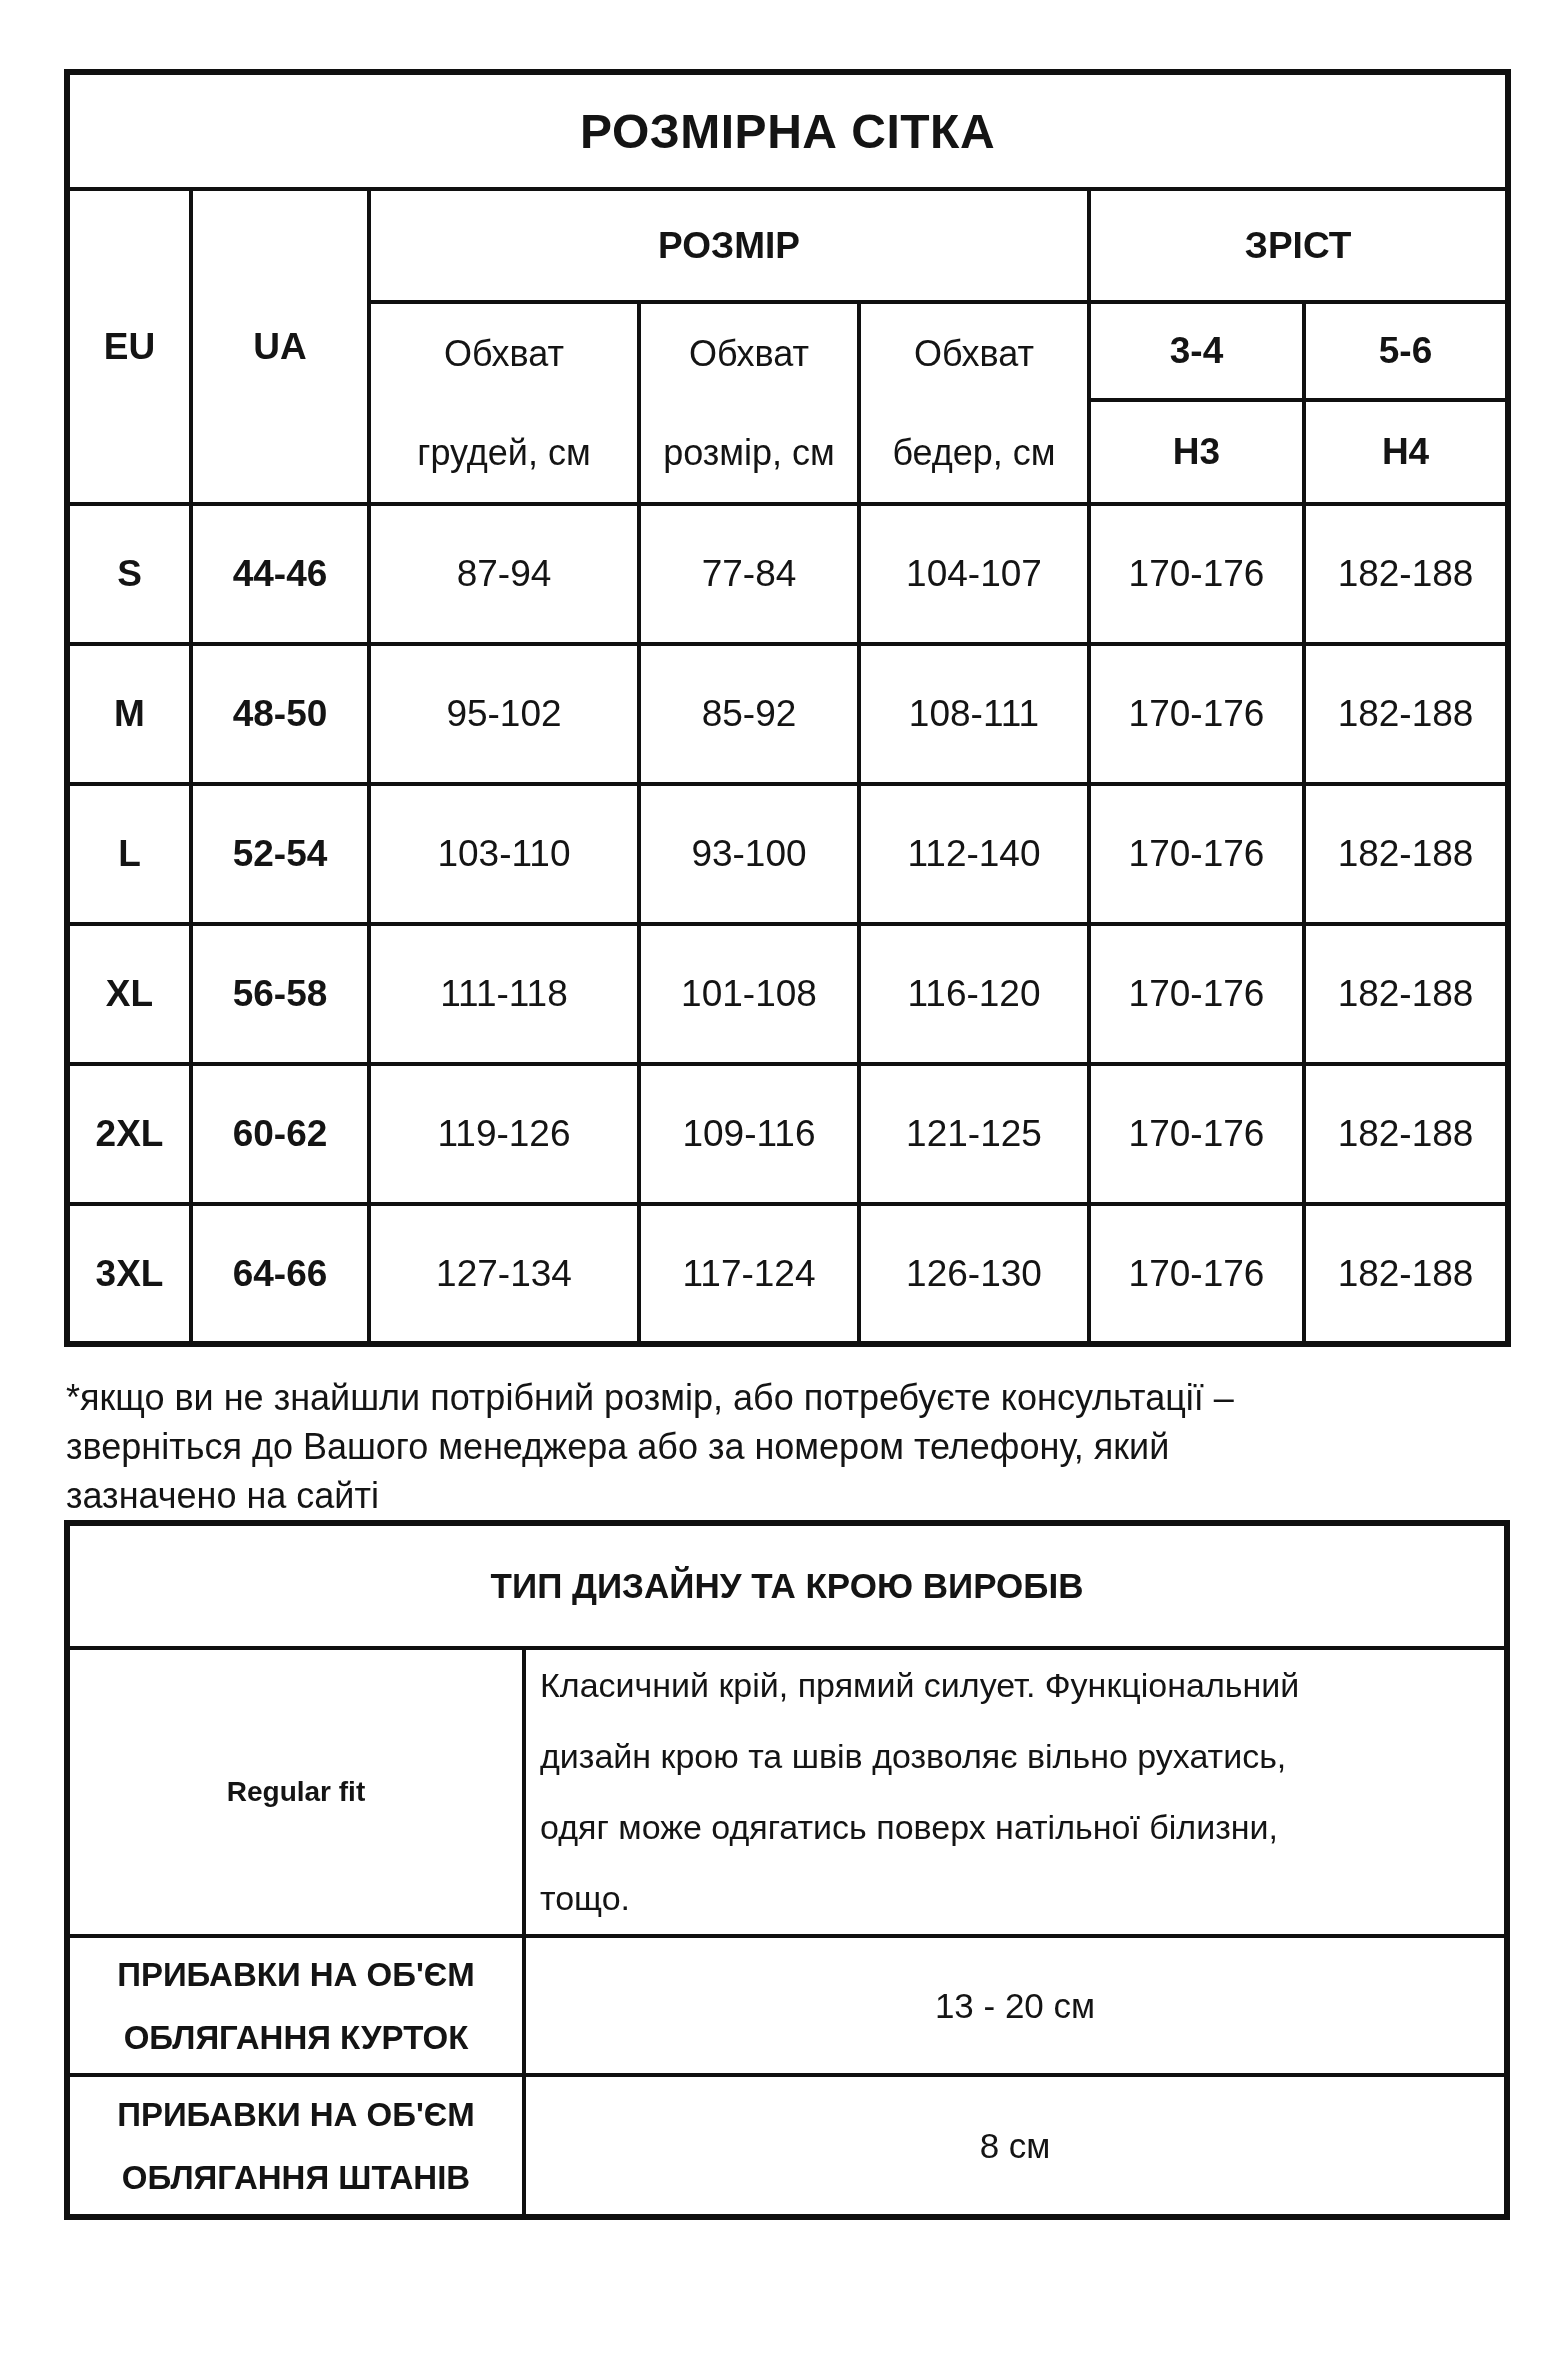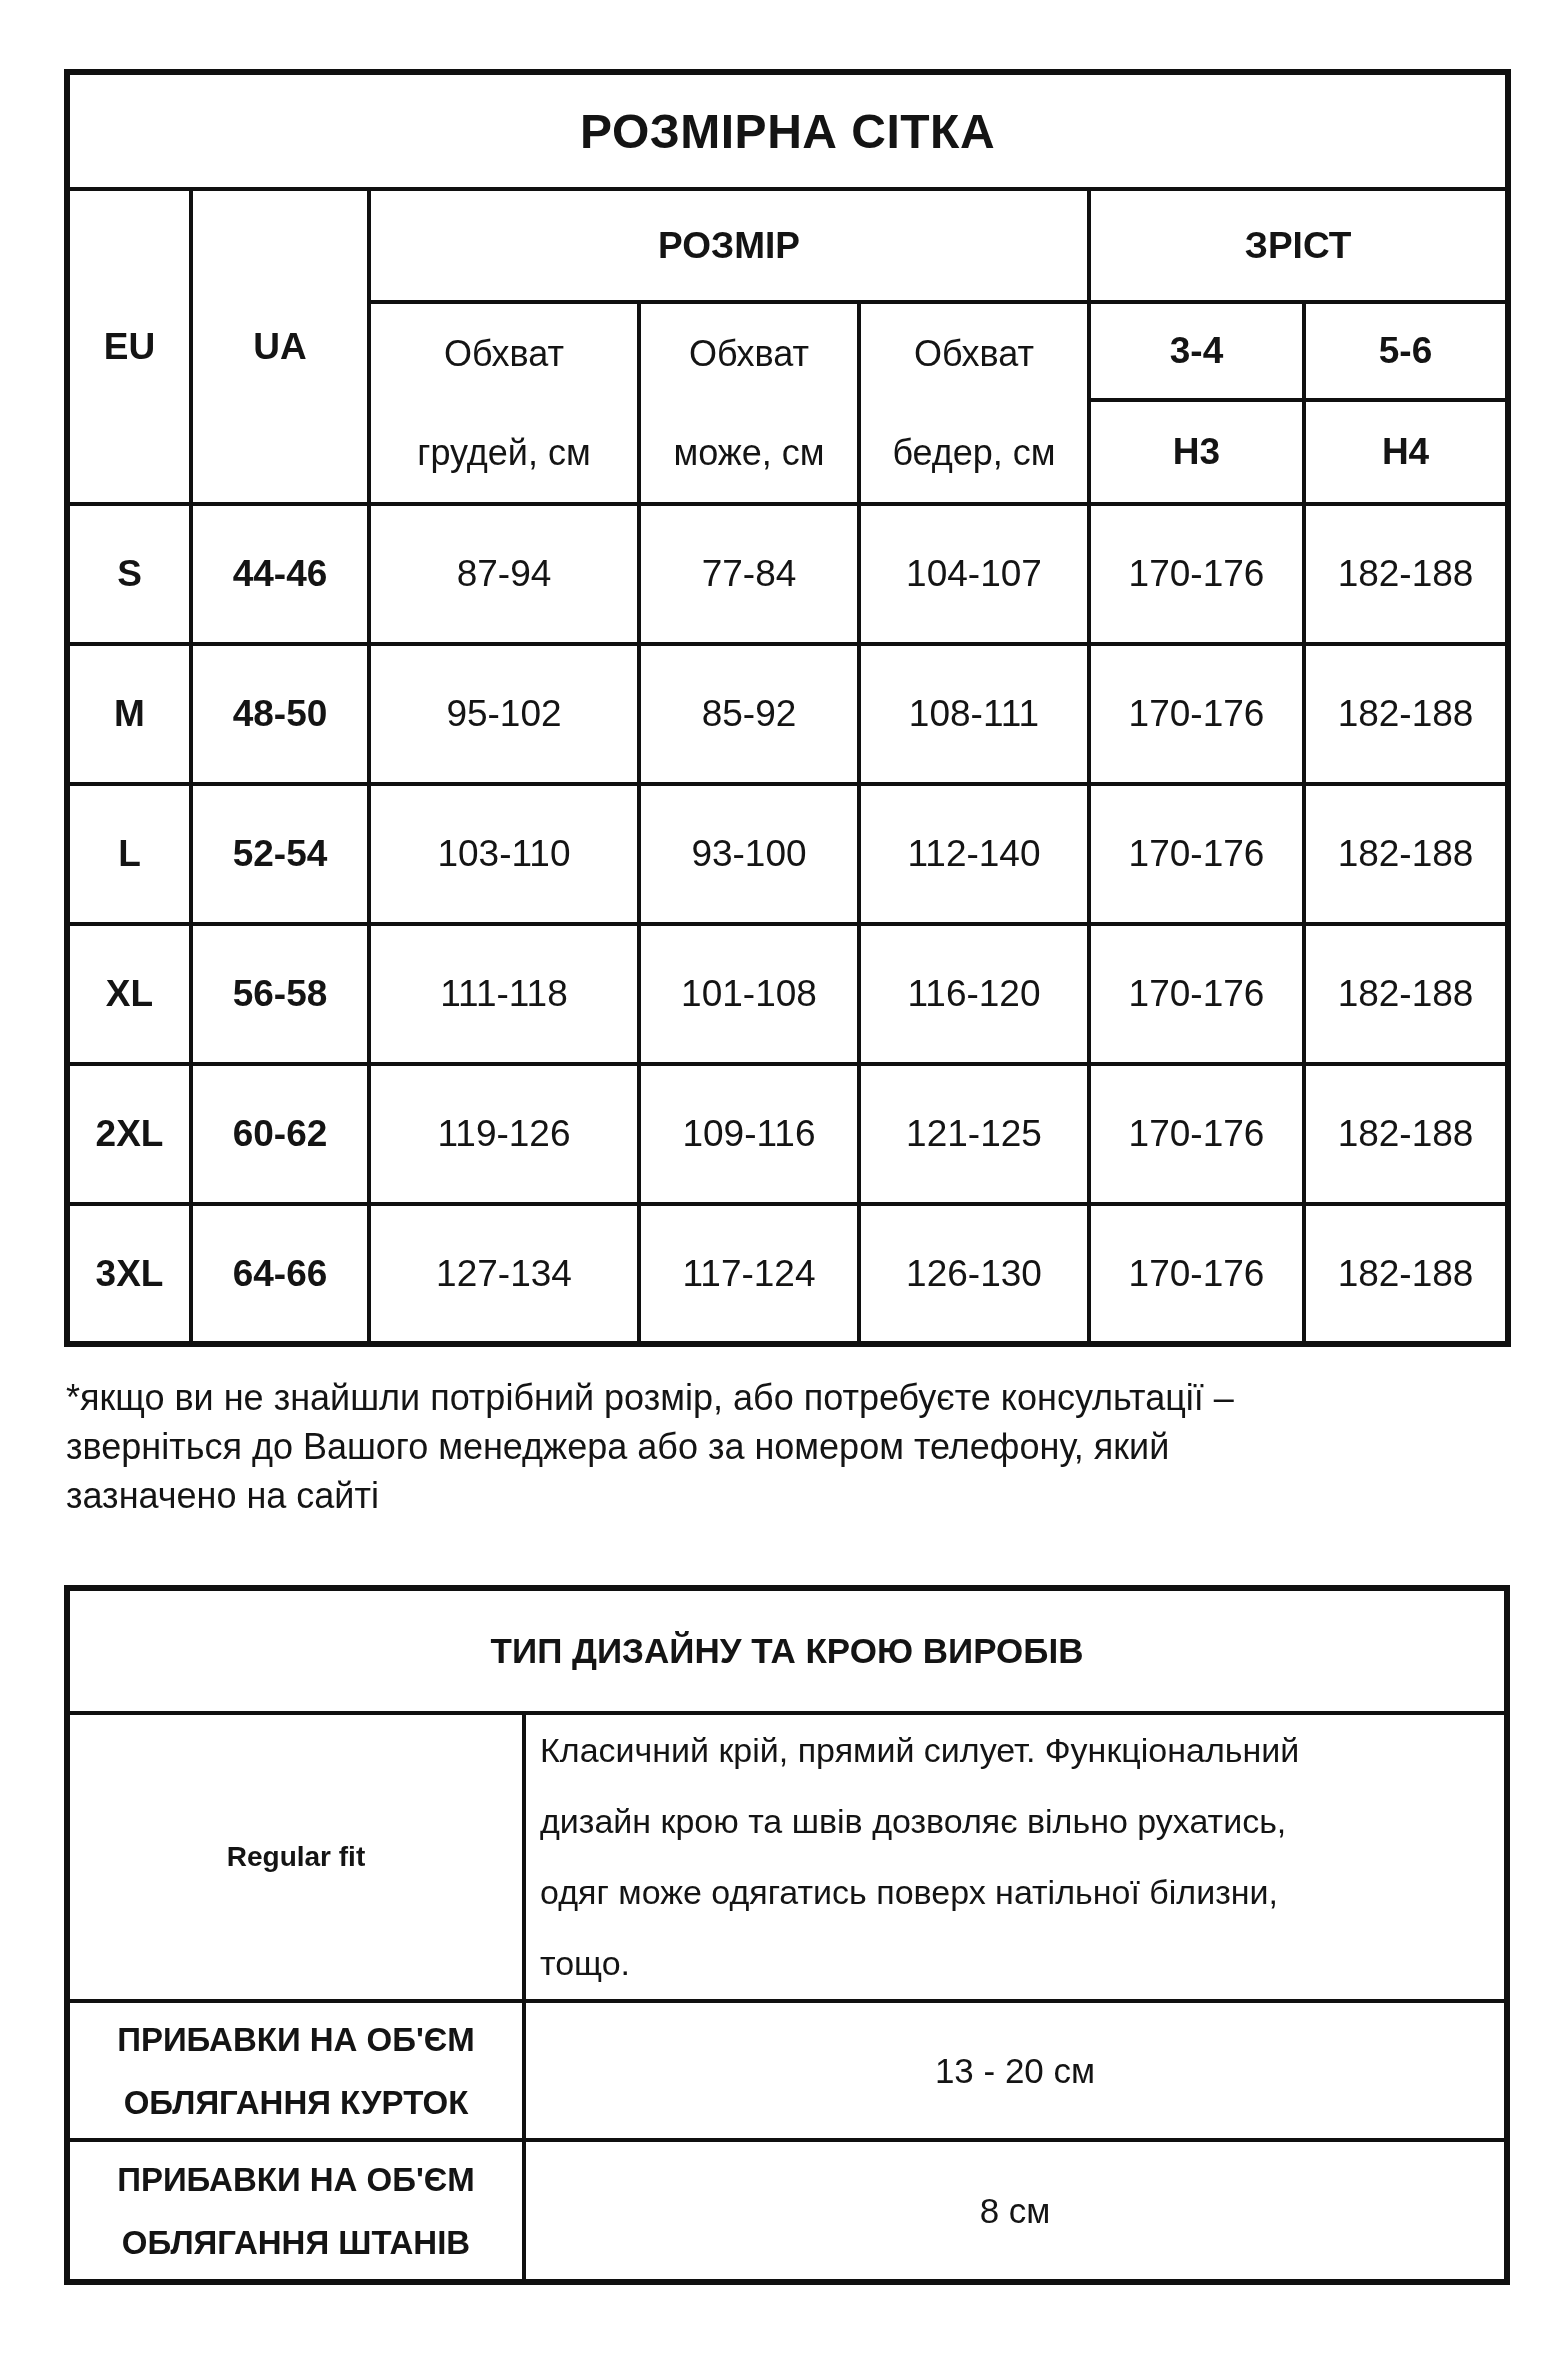--- a/index.html
+++ b/index.html
@@ -116,7 +116,7 @@
       </td>
       <td rowspan="2" class="hdr-reg">
         <div class="sub-line">Обхват</div>
-        <div class="sub-line">може, см</div>
+        <div class="sub-line">розмір, см</div>
       </td>
       <td rowspan="2" class="hdr-reg">
         <div class="sub-line">Обхват</div>

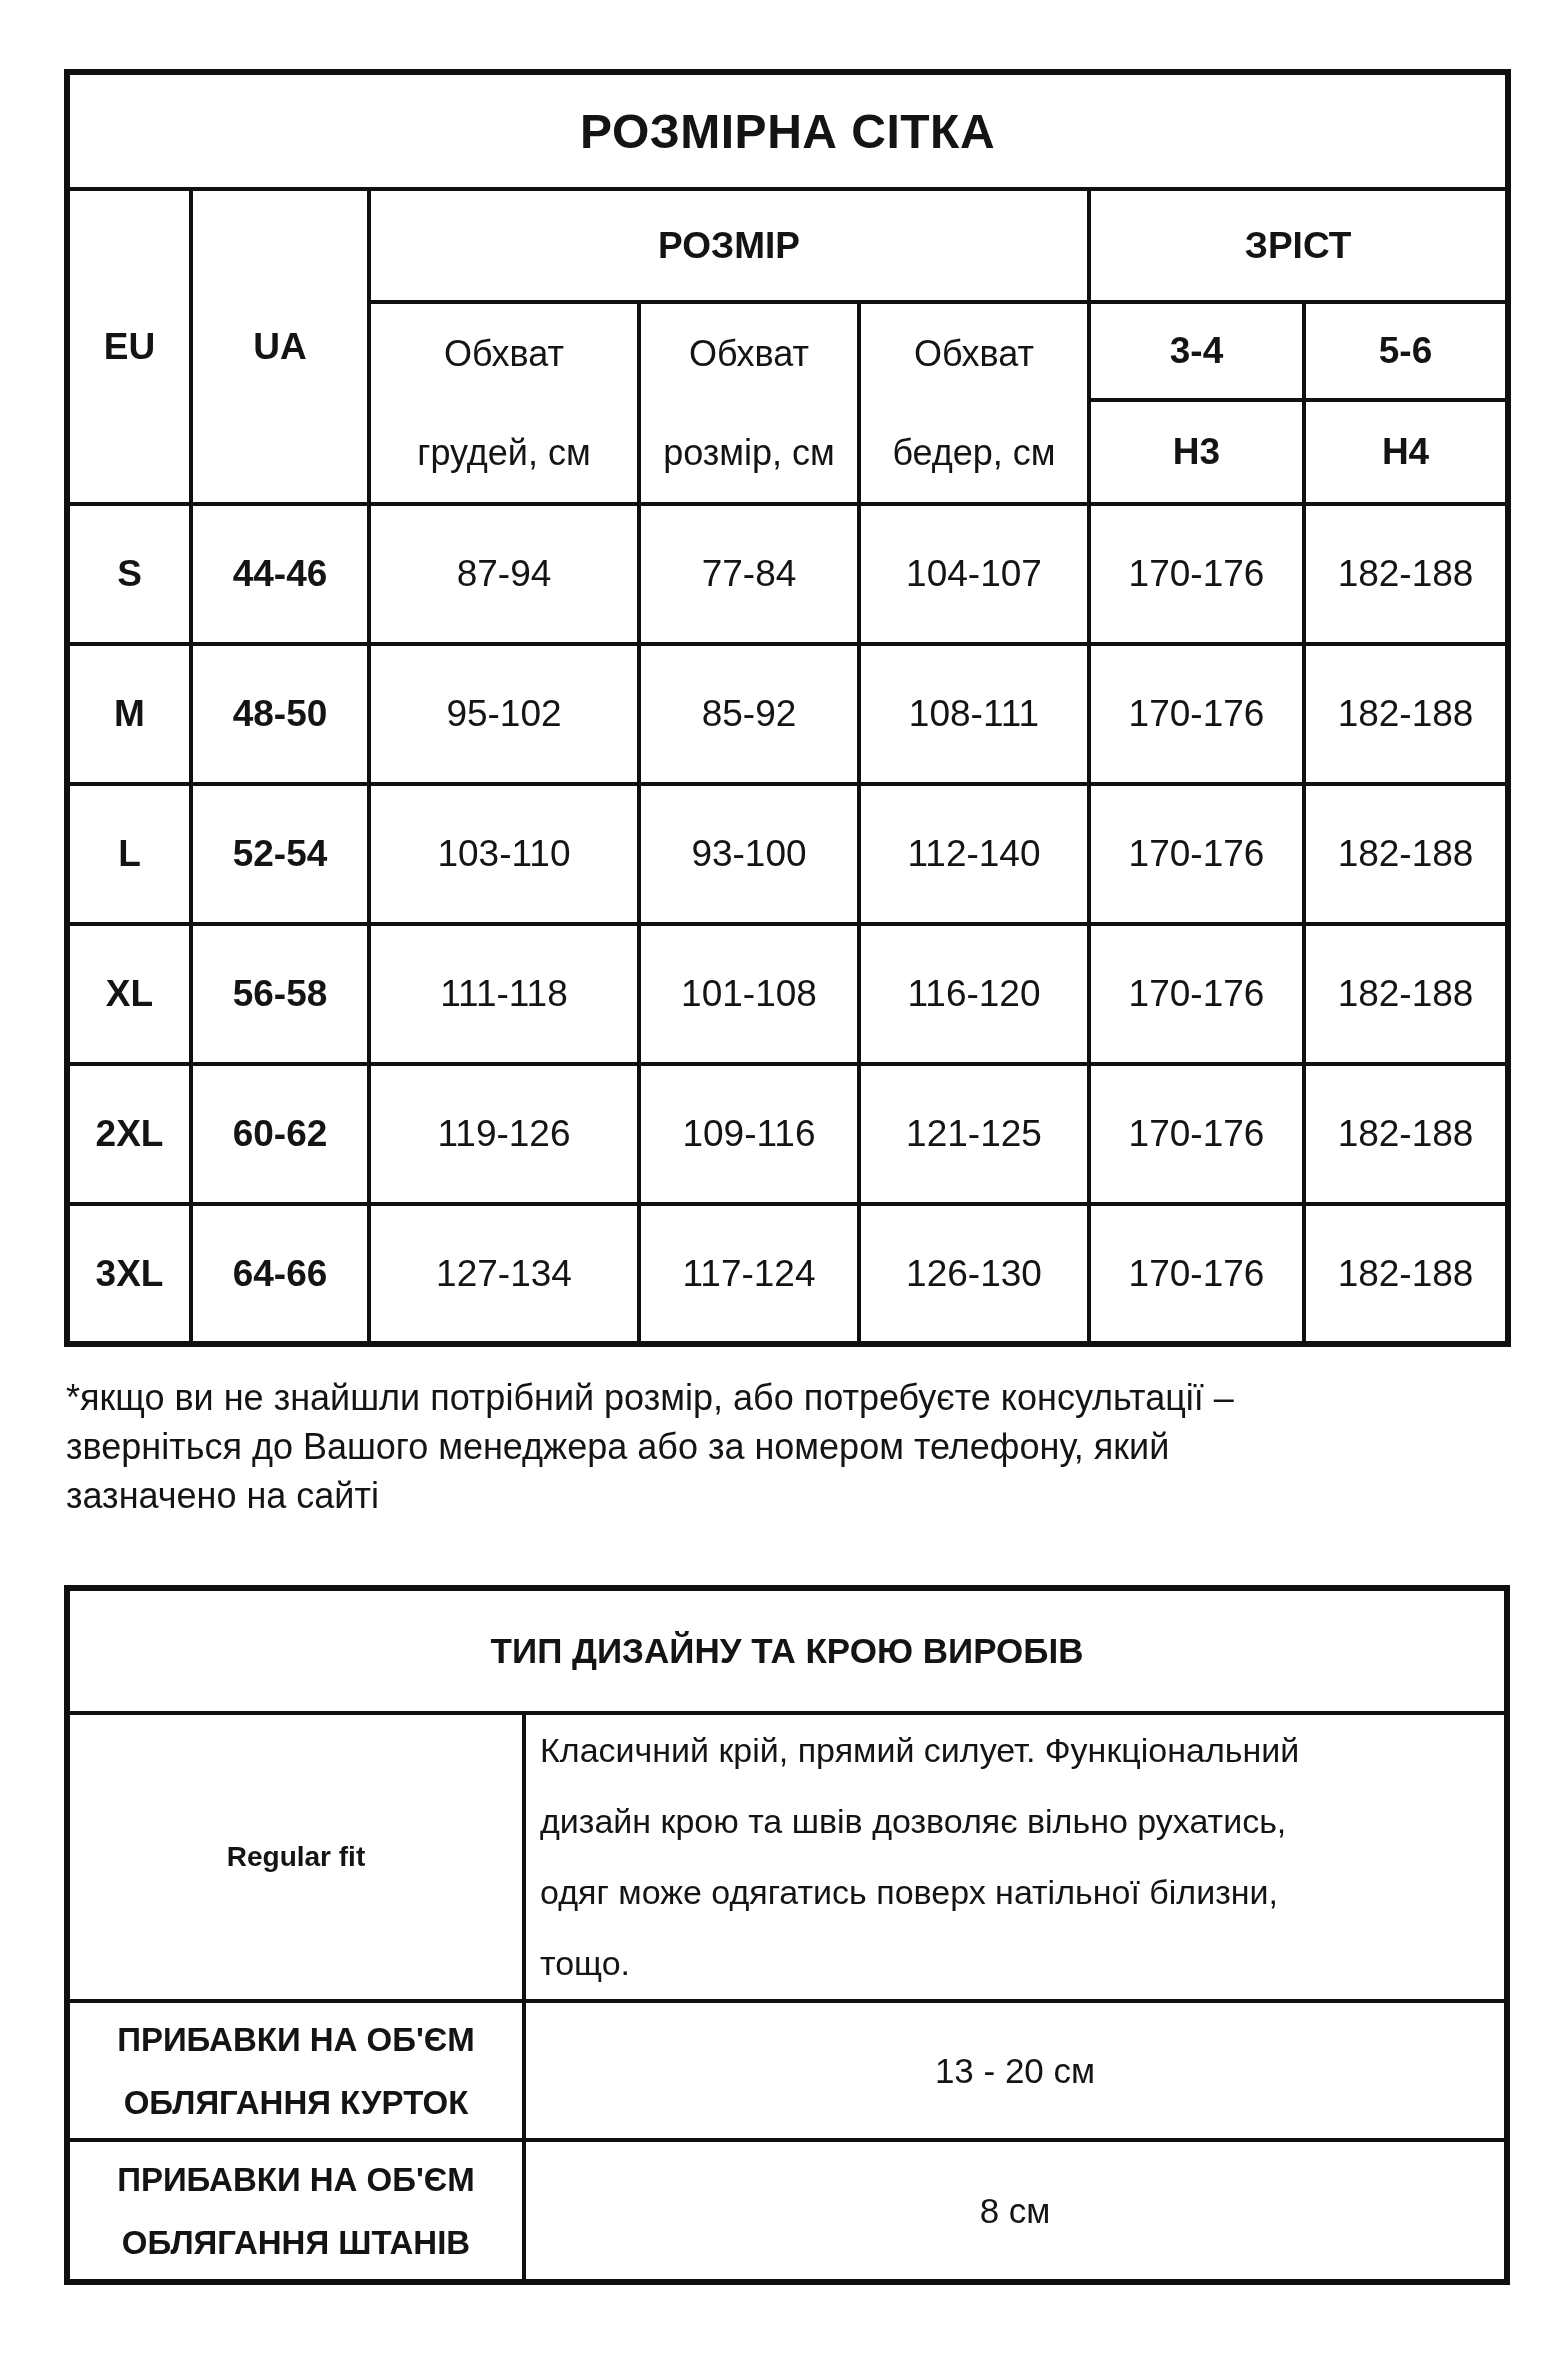--- a/index.html
+++ b/index.html
@@ -59,7 +59,7 @@
   }
 
   
-  .design-table { margin-top: 65px; }
+  .design-table { }
   .row-d-title  { height: 125px; }
   .row-d-fit    { height: 282px; }
   .row-d-jacket { height: 139px; }

